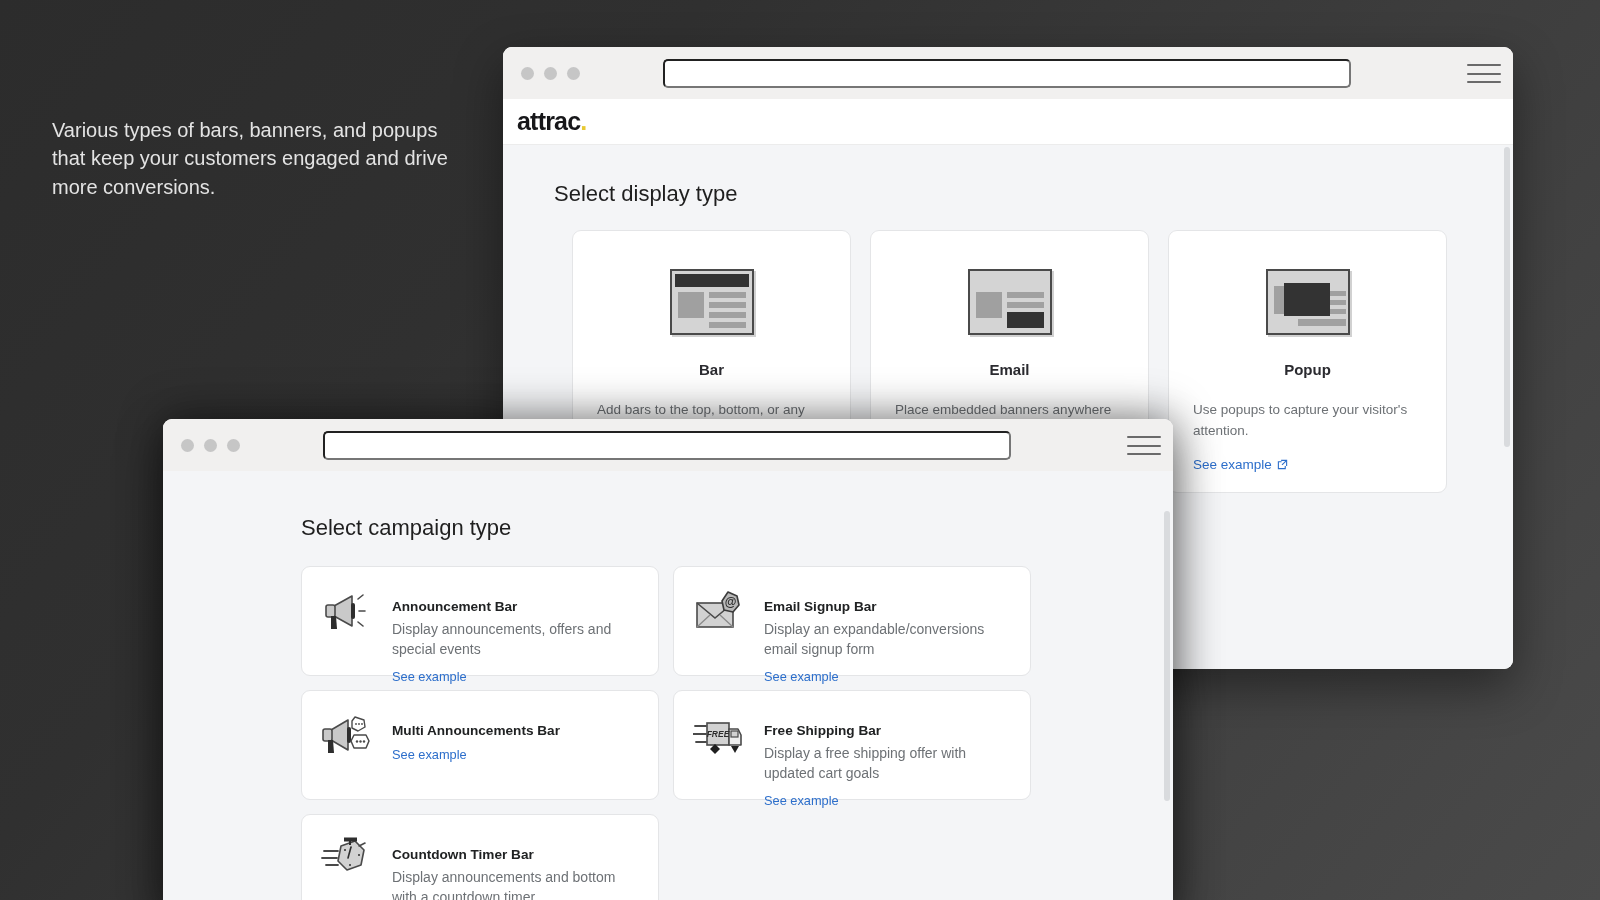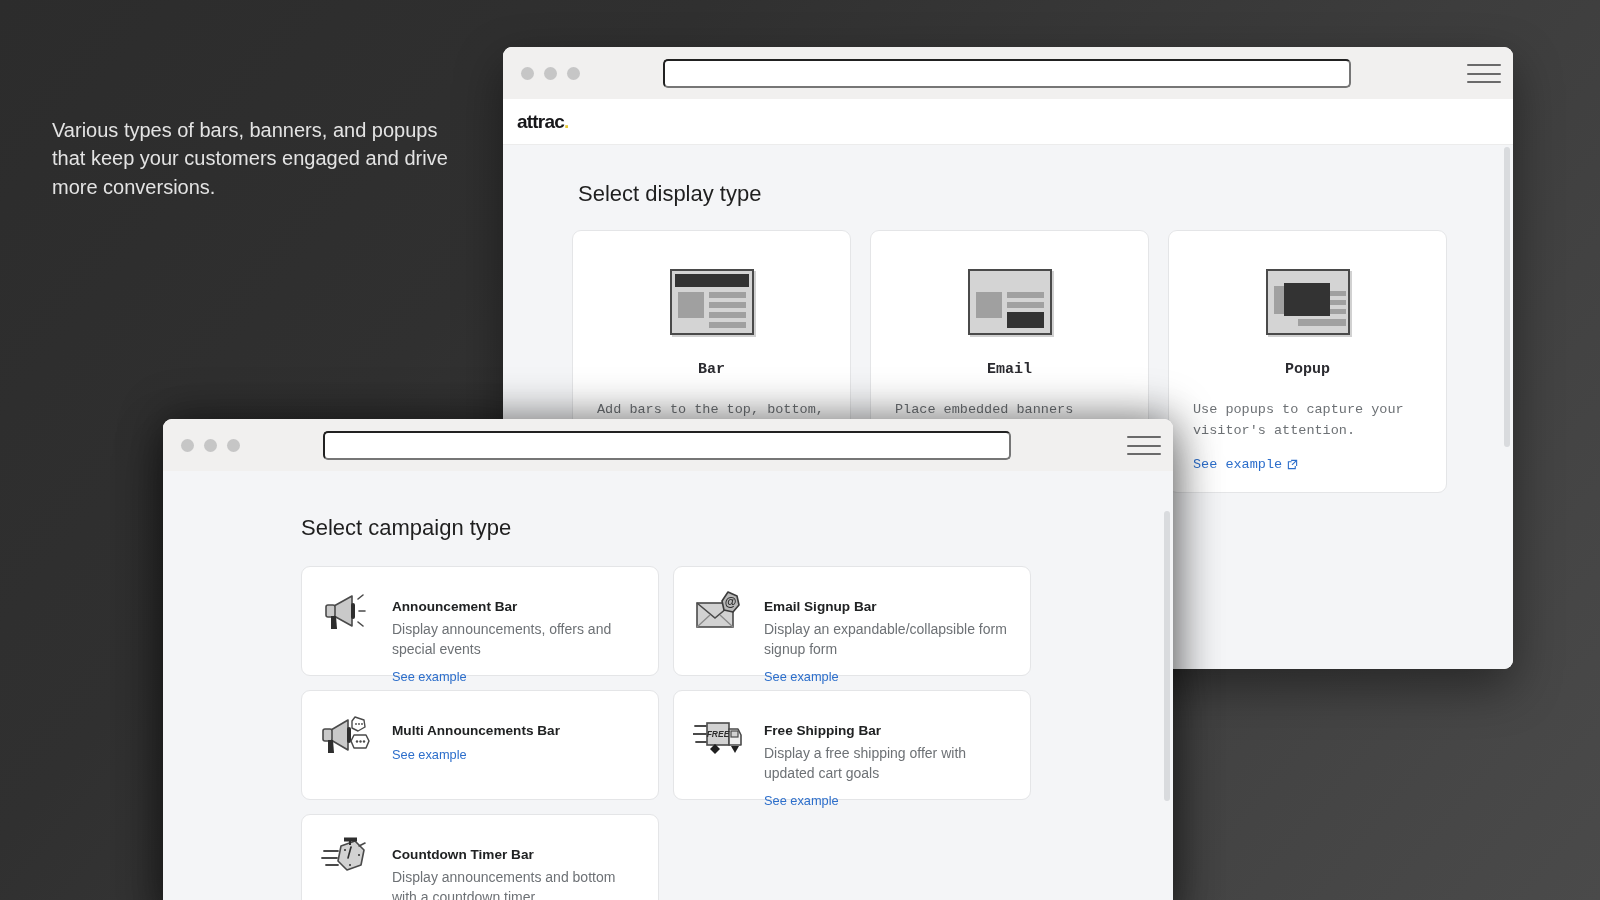--- a/index.html
+++ b/index.html
@@ -90,7 +90,7 @@
     border-bottom: 1px solid #ececec;
   }
   .logo {
-    font-size: 19px;
+    font-size: 25px;
     font-weight: 700;
     color: #17171a;
     letter-spacing: -0.8px;

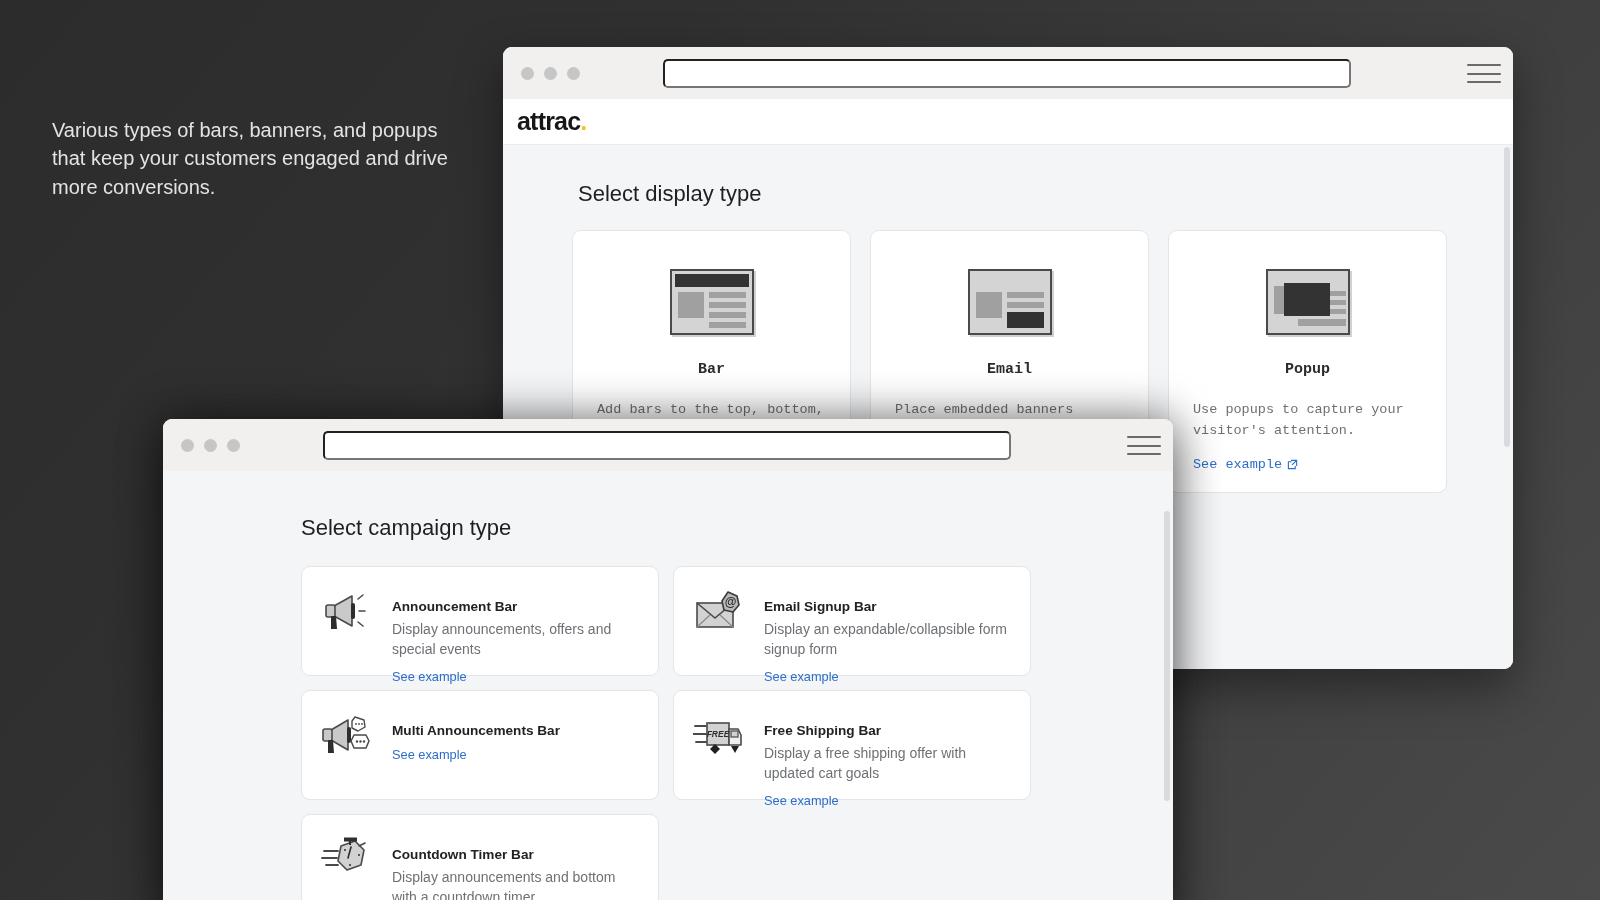--- a/index.html
+++ b/index.html
@@ -110,7 +110,7 @@
     color: #1f1f1f;
     font-weight: 400;
   }
-  .win-back .page-heading { padding: 36px 0 0 75px; }
+  .win-back .page-heading { padding: 36px 0 0 51px; }
   .win-front .page-heading { padding: 44px 16px 0 138px; }
 
   

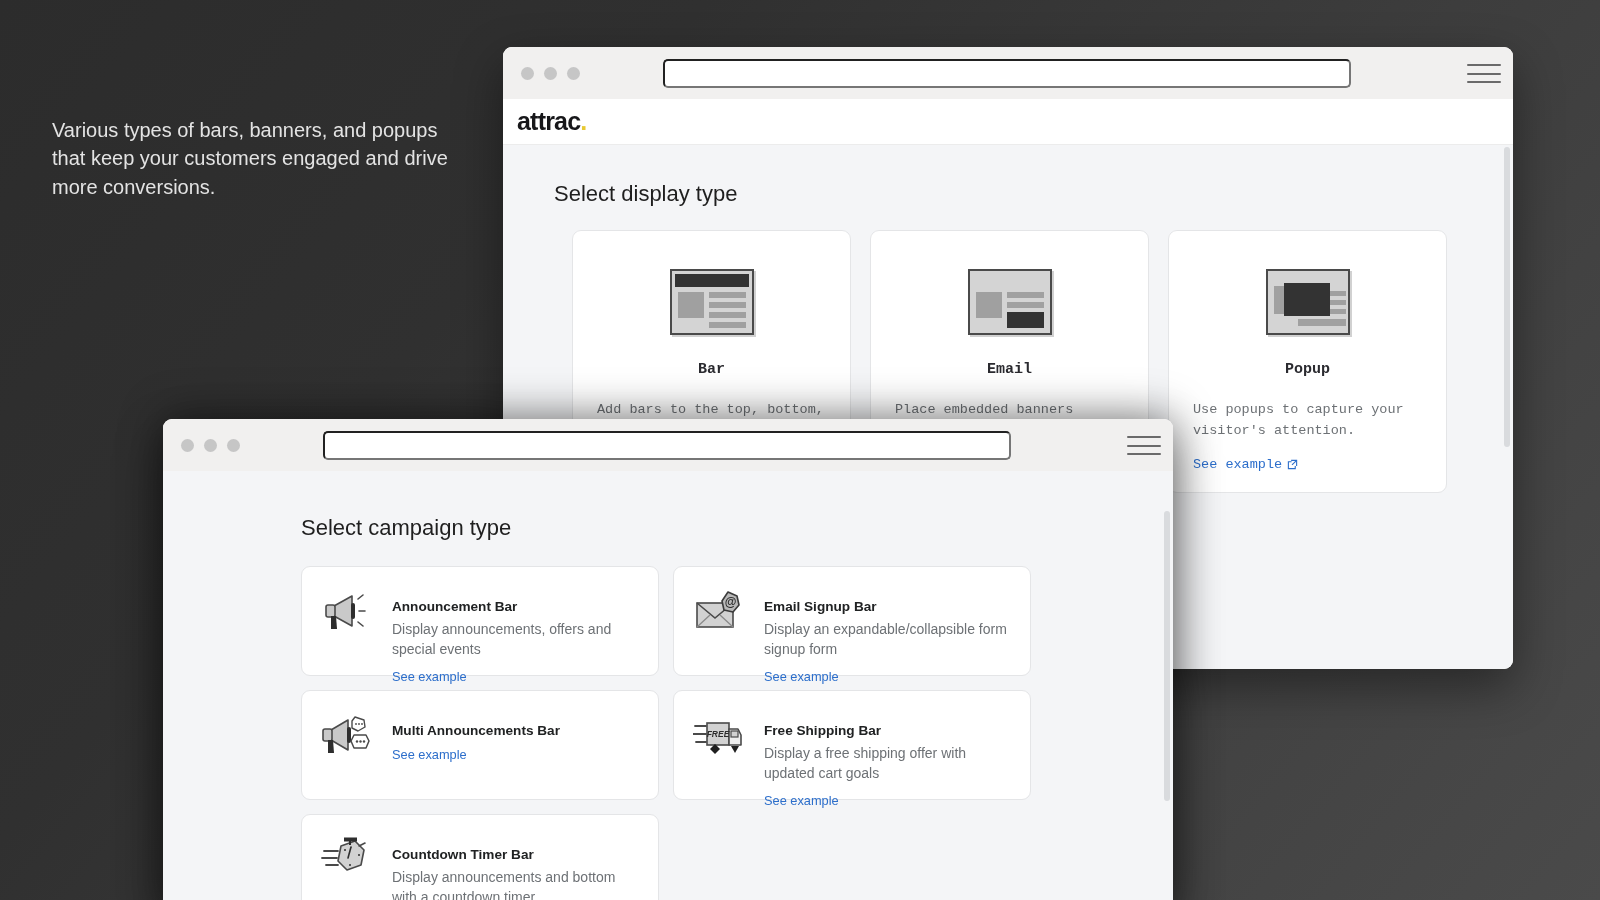--- a/index.html
+++ b/index.html
@@ -127,7 +127,6 @@
     border-radius: 9px;
     padding: 38px 24px 20px 24px;
     text-align: center;
-    font-family: Liberation Mono, monospace;
   }
   .disp-thumb { display: flex; justify-content: center; }
   .disp-title {

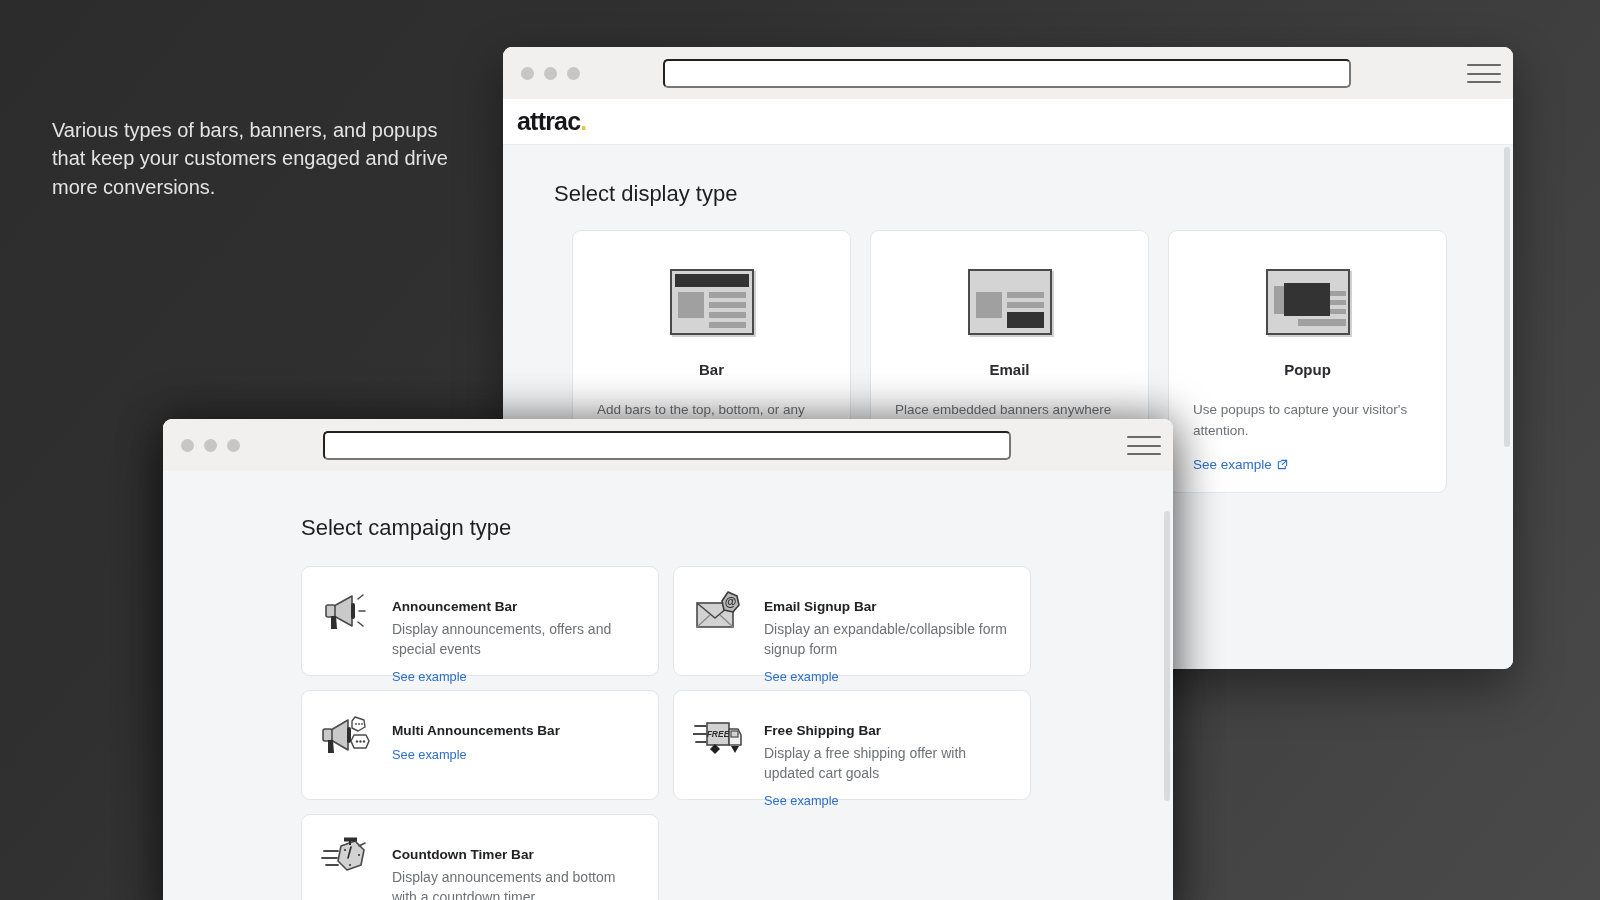--- a/index.html
+++ b/index.html
@@ -336,7 +336,7 @@
         </div>
         <div class="camp-txt">
           <div class="camp-title">Email Signup Bar</div>
-          <div class="camp-desc">Display an expandable/collapsible form signup form</div>
+          <div class="camp-desc">Display an expandable/conversions email signup form</div>
           <a class="camp-link">See example</a>
         </div>
       </div>

